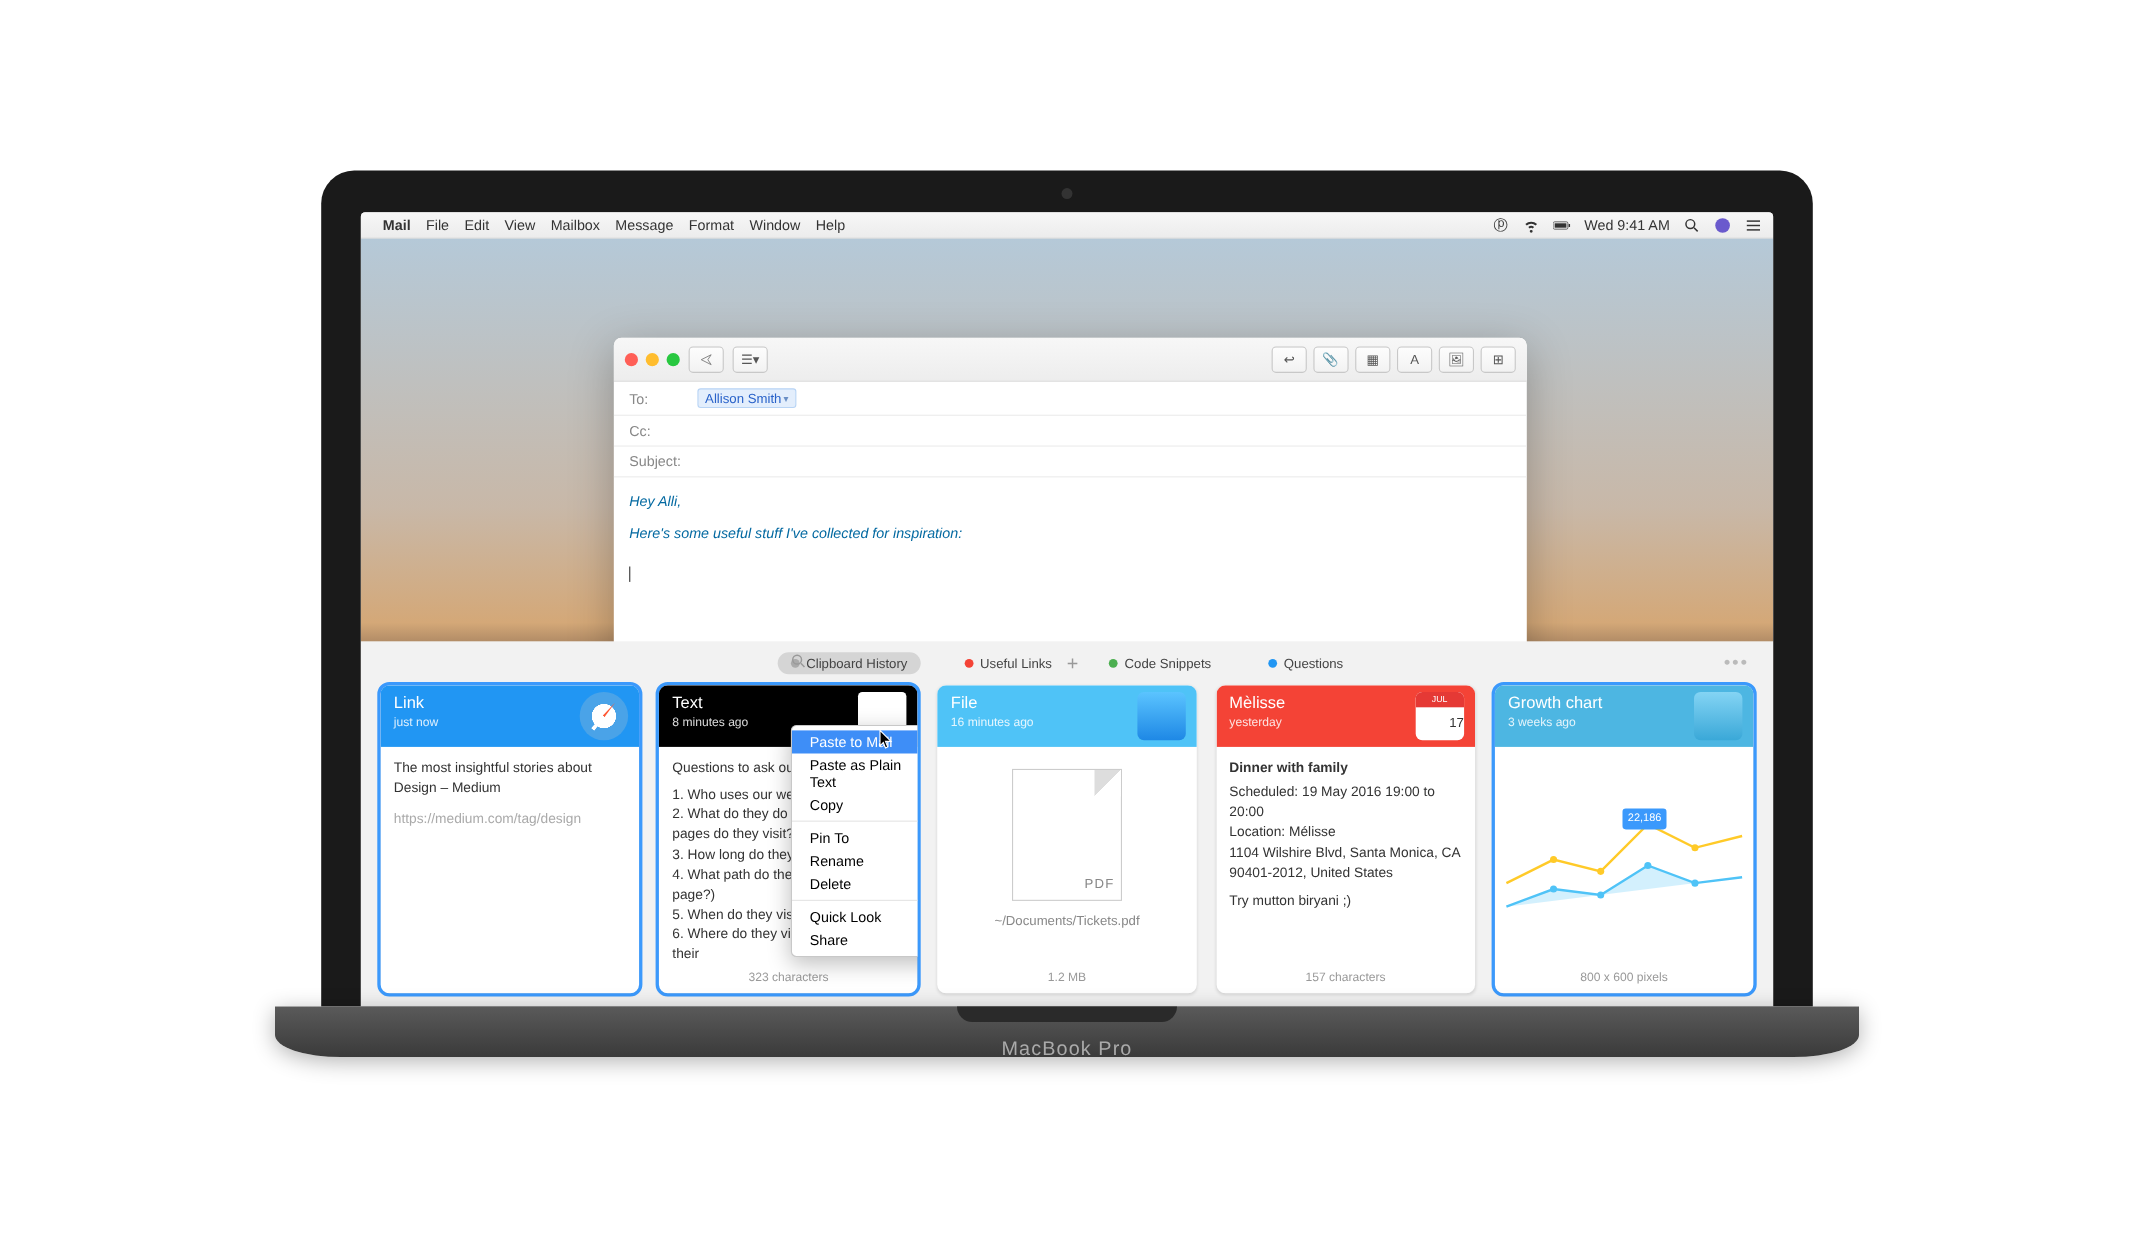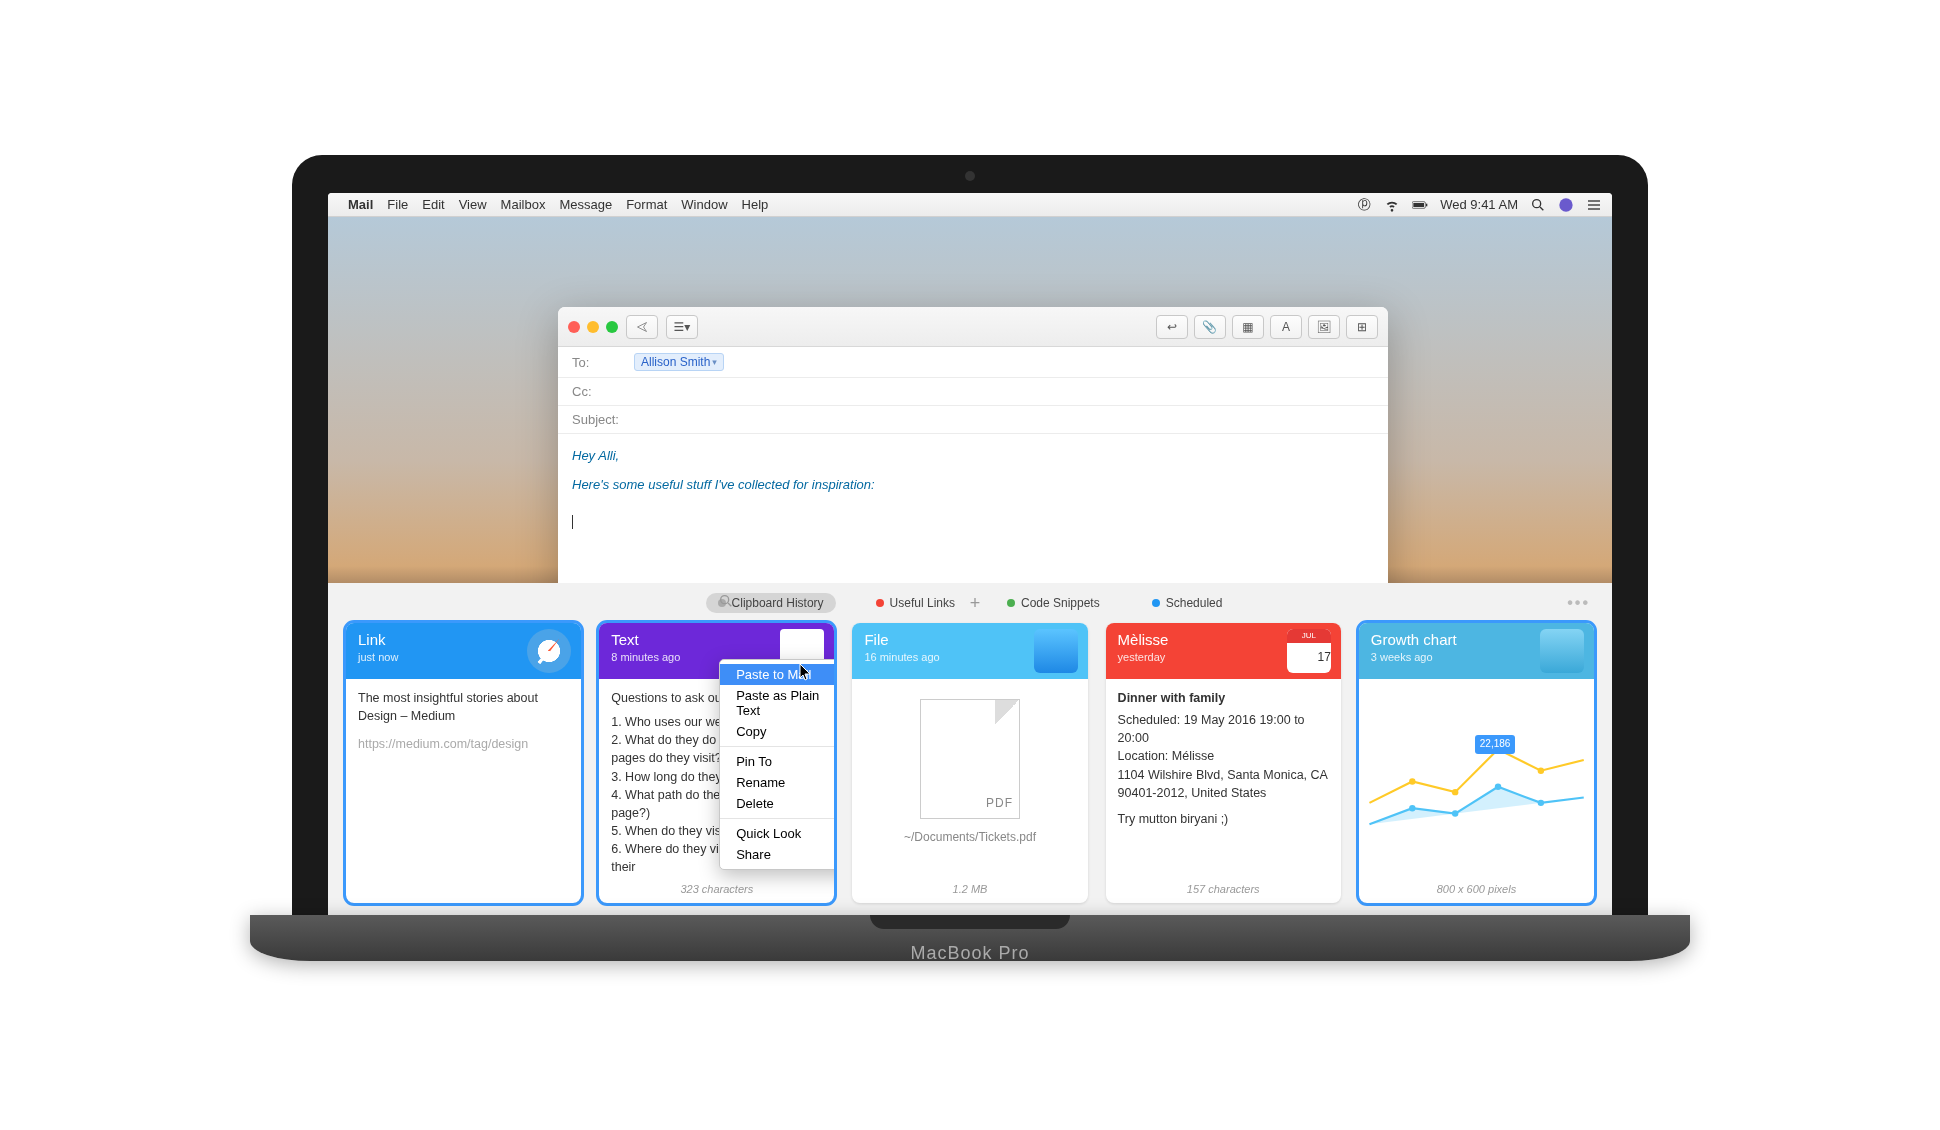--- a/index.html
+++ b/index.html
@@ -208,7 +208,7 @@
             </span>
             <span class="pill">
               <span class="dot" style="background:#2196f3"></span>
-              <span>Scheduled</span>
+              <span>Questions</span>
             </span>
             <span class="ph-plus" style="margin-left:10px;">+</span>
             <span class="ph-more">•••</span>

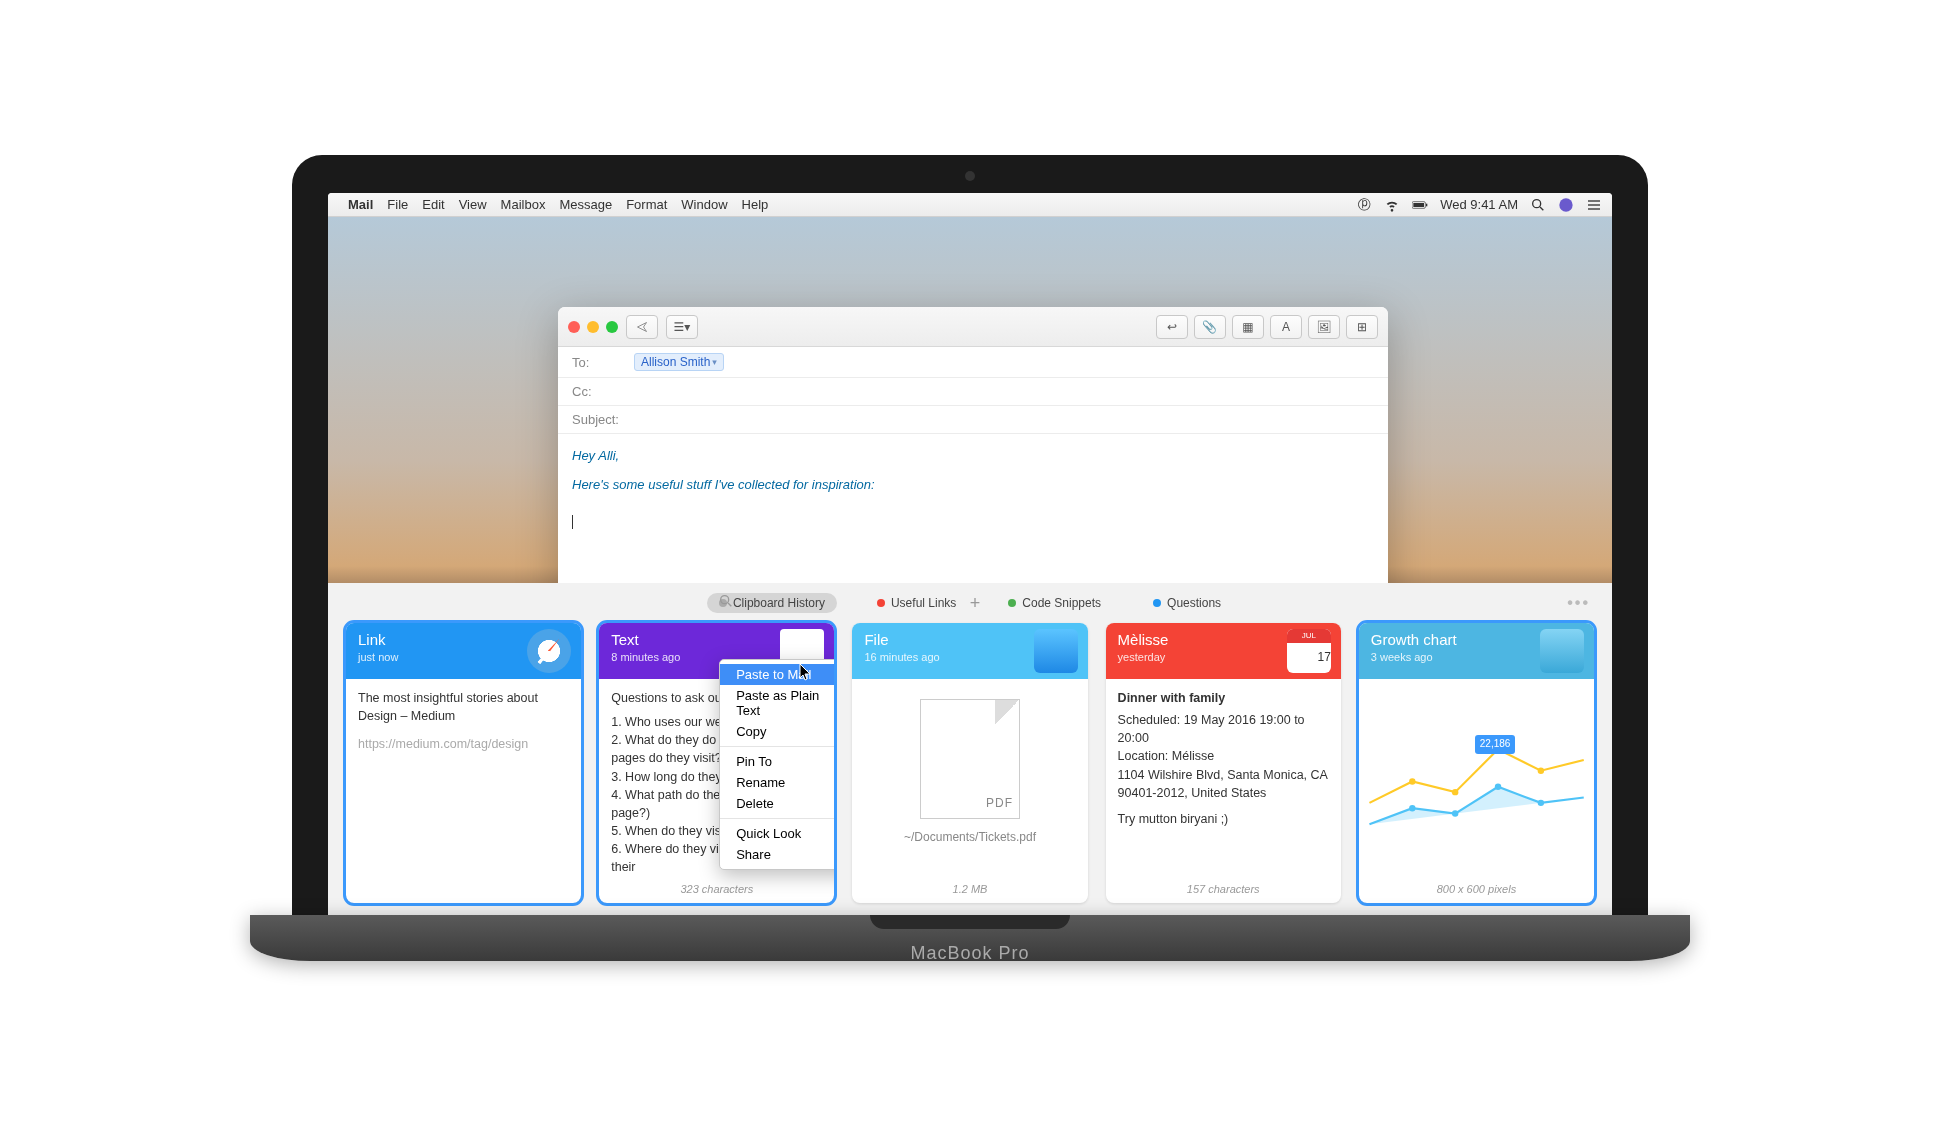--- a/index.html
+++ b/index.html
@@ -62,7 +62,7 @@
 .card-body { padding:10px 12px; font-size:12.5px; color:#333; line-height:1.45; flex:1; overflow:hidden; }
 .card-foot { text-align:center; font-size:11px; color:#999; padding:6px 0 8px;font-style:italic; }
 
-.bg-blue{background:#2196f3;} .bg-yellow{background:#6d28d9;} .bg-sky{background:#4fc3f7;} .bg-red{background:#f44336;} .bg-teal{background:#4db6e2;}
+.bg-blue{background:#2196f3;} .bg-yellow{background:#000000;} .bg-sky{background:#4fc3f7;} .bg-red{background:#f44336;} .bg-teal{background:#4db6e2;}
 
 
 .ctx { position:absolute; width:140px; background:#fff; border:1px solid #c8c8c8; border-radius:5px; box-shadow:0 6px 20px rgba(0,0,0,.25); font-size:13px; padding:4px 0; z-index:50; }

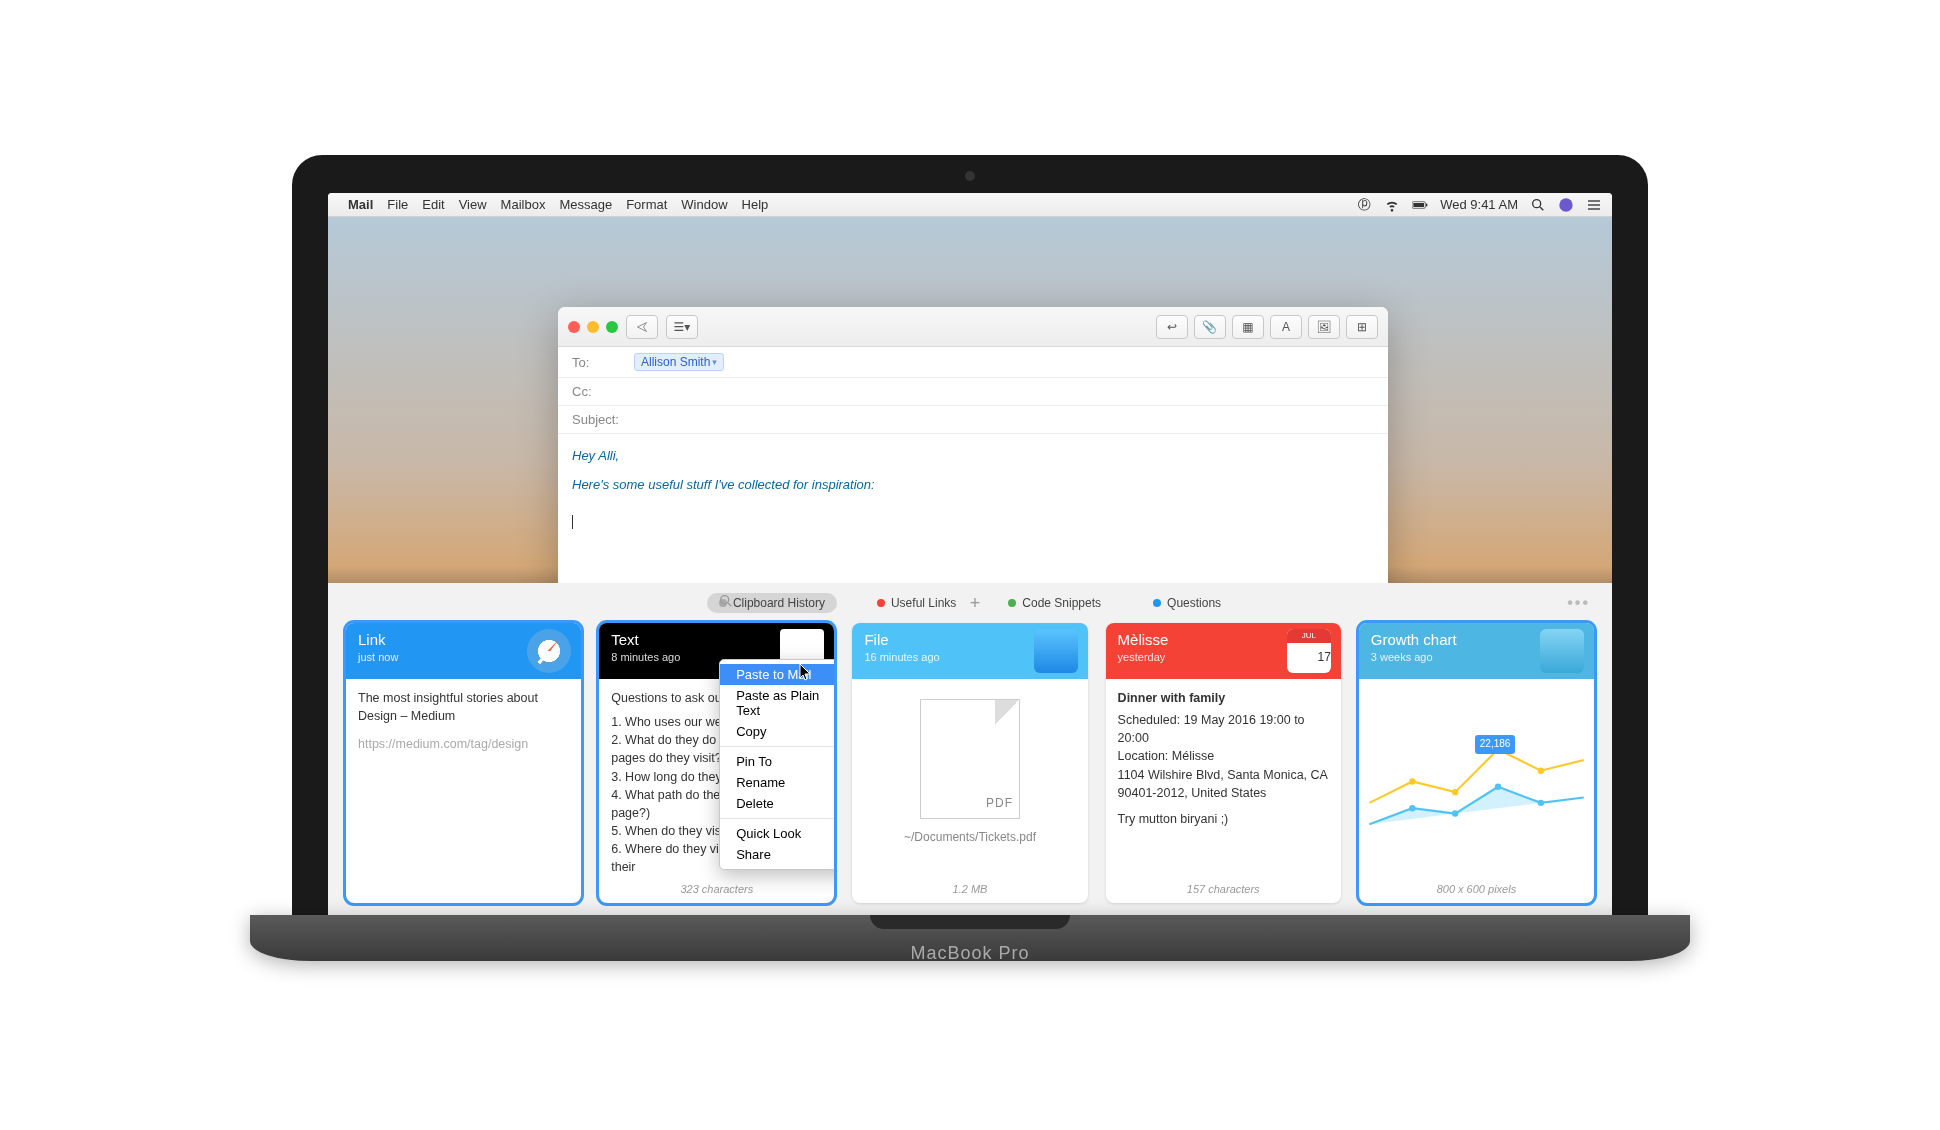--- a/index.html
+++ b/index.html
@@ -60,7 +60,7 @@
 .card-head .cm { font-size:11px; opacity:.85; margin-top:3px; }
 .card-head .cicon { position:absolute; right:10px; top:6px; width:44px; height:44px; }
 .card-body { padding:10px 12px; font-size:12.5px; color:#333; line-height:1.45; flex:1; overflow:hidden; }
-.card-foot { text-align:center; font-size:11px; color:#999; padding:6px 0 8px;font-style:italic; }
+.card-foot { text-align:center; font-size:11px; color:#999; padding:6px 0 8px; }
 
 .bg-blue{background:#2196f3;} .bg-yellow{background:#000000;} .bg-sky{background:#4fc3f7;} .bg-red{background:#f44336;} .bg-teal{background:#4db6e2;}
 

